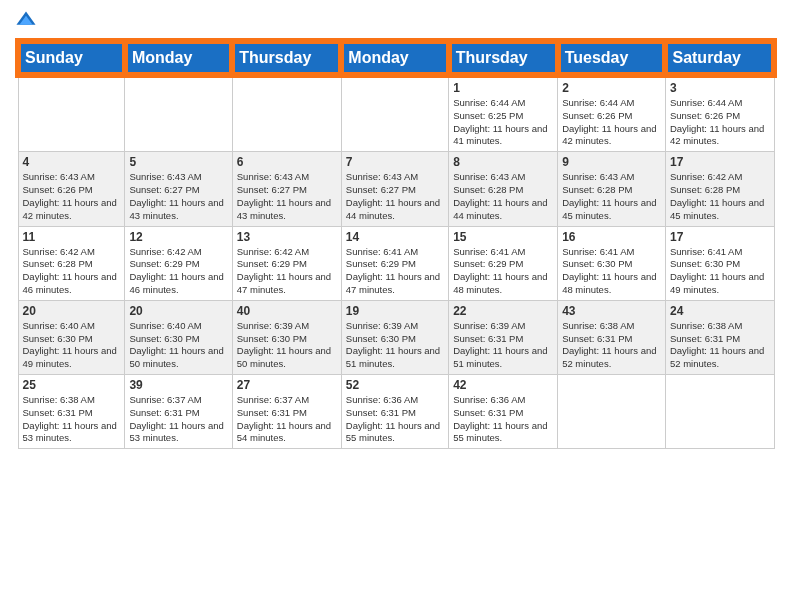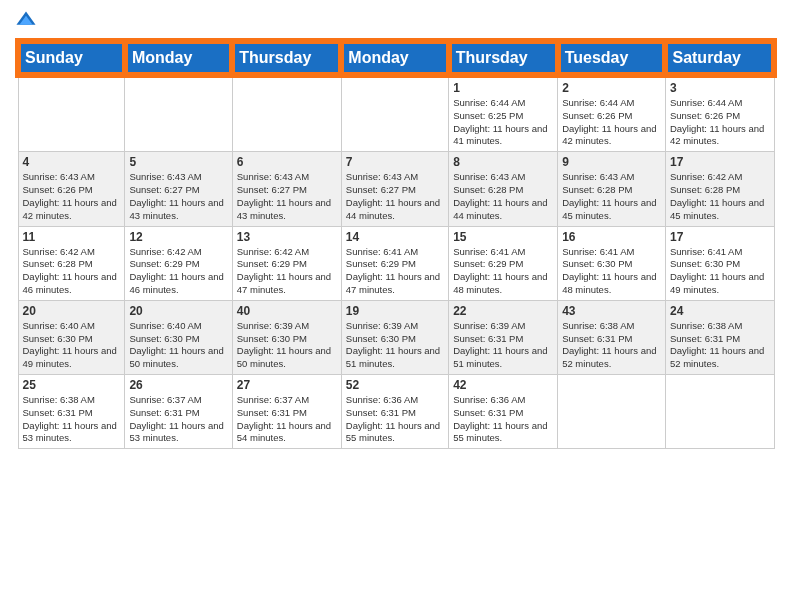--- a/index.html
+++ b/index.html
@@ -301,7 +301,7 @@
 Daylight: 11 hours and 53 minutes.</div>
           </td>
           <td>
-            <div class="day-number">26</div>
+            <div class="day-number">39</div>
             <div class="day-info" style="white-space: pre-line;">Sunrise: 6:37 AM
 Sunset: 6:31 PM
 Daylight: 11 hours and 53 minutes.</div>

